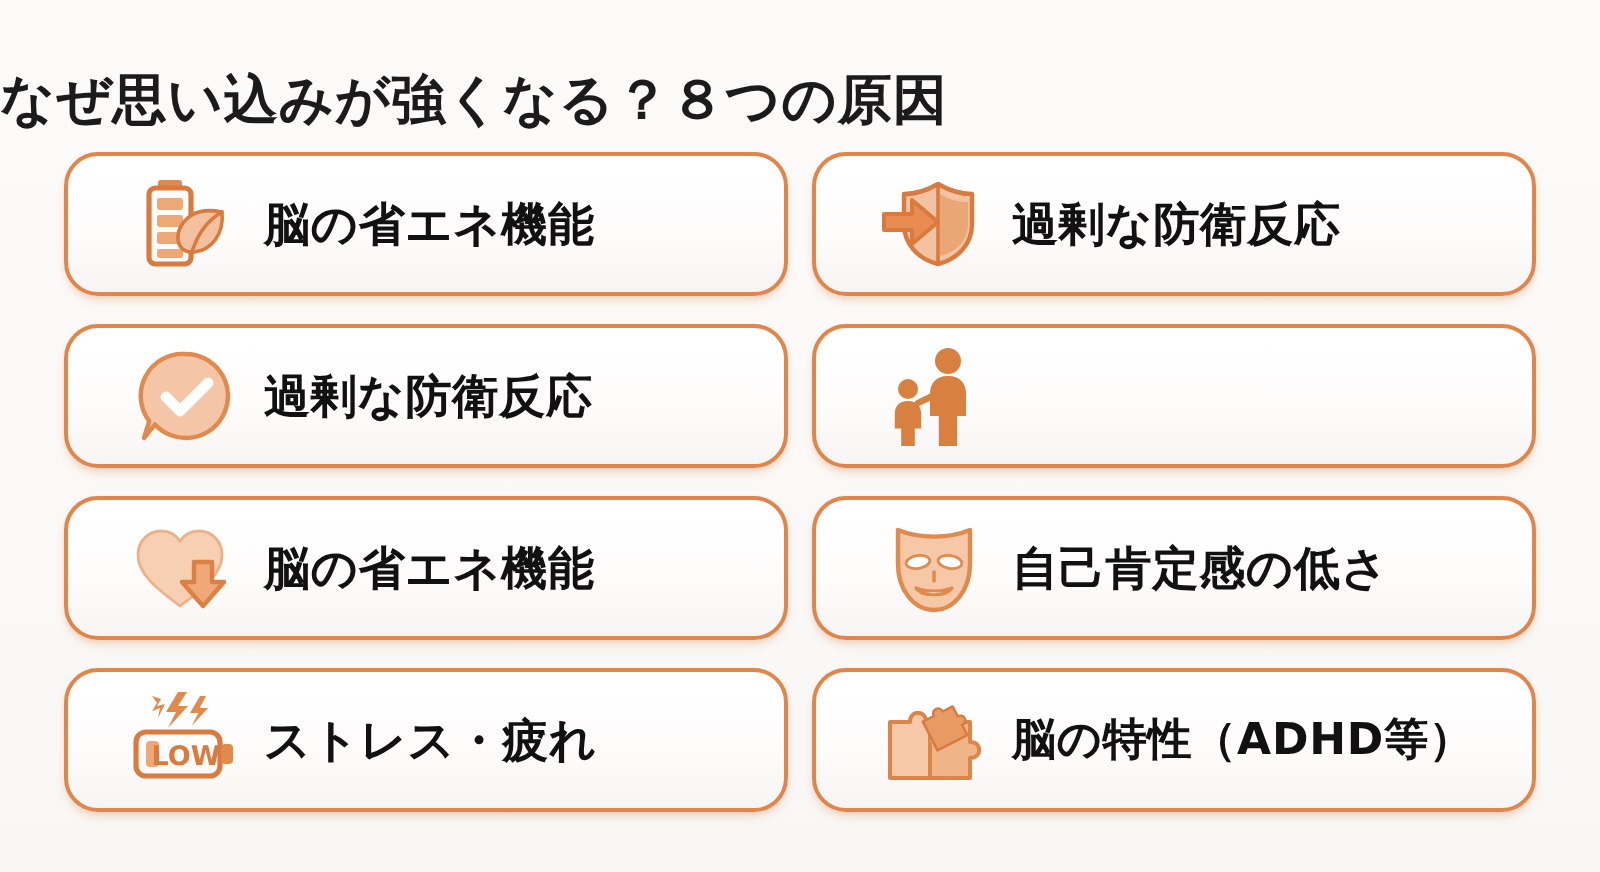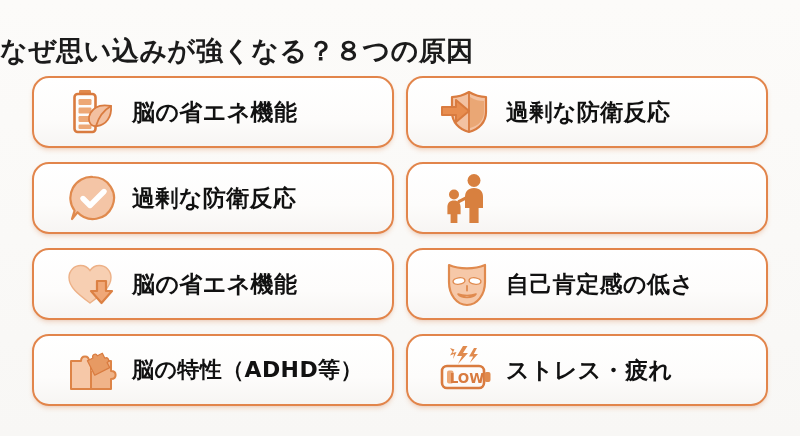--- a/index.html
+++ b/index.html
@@ -160,19 +160,6 @@
 
     <div class="card">
       <div class="icon-wrap">
-        <svg width="50" height="48" viewBox="0 0 50 48">
-          <path d="M3 15h10c0-3 1.8-4.6 4-4.6S21 12 21 15h2v10c3 0 4.6 1.8 4.6 4s-1.6 4-4.6 4v10H3z" fill="#f6c8a8" stroke="#dd8447" stroke-width="2" stroke-linejoin="round"></path>
-          <path d="M23 25v18h20V33c3 0 4.6-1.8 4.6-4s-1.6-4-4.6-4v-10H33c0-3-1.8-4.6-4-4.6" fill="#f0b489" stroke="#dd8447" stroke-width="2" stroke-linejoin="round"></path>
-          <g transform="rotate(-27 35 12)">
-            <path d="M24 2h10c0-2.8 1.8-4.3 3.9-4.3S42 -0.8 42 2h9v9c2.8 0 4.3 1.8 4.3 3.9S53.8 19 51 19v9H24z" fill="#e79a63" stroke="#d97b3f" stroke-width="2" stroke-linejoin="round" transform="scale(0.62) translate(8 10)"></path>
-          </g>
-        </svg>
-      </div>
-      <div class="card-label small">脳の特性（ADHD等）</div>
-    </div>
-
-    <div class="card">
-      <div class="icon-wrap">
         <svg width="56" height="50" viewBox="0 0 56 50">
           <path d="M11 3l4.5 1.5-2 3.5 4-1-3.5 7 1-5-4 1.5 2.5-4L11 3z" fill="#e08a4e"></path>
           <path d="M24 1l-6 10h5l-4 8 10-11h-5l4.5-7z" fill="#e08a4e"></path>
@@ -186,6 +173,19 @@
       <div class="card-label">ストレス・疲れ</div>
     </div>
 
+    <div class="card">
+      <div class="icon-wrap">
+        <svg width="50" height="48" viewBox="0 0 50 48">
+          <path d="M3 15h10c0-3 1.8-4.6 4-4.6S21 12 21 15h2v10c3 0 4.6 1.8 4.6 4s-1.6 4-4.6 4v10H3z" fill="#f6c8a8" stroke="#dd8447" stroke-width="2" stroke-linejoin="round"></path>
+          <path d="M23 25v18h20V33c3 0 4.6-1.8 4.6-4s-1.6-4-4.6-4v-10H33c0-3-1.8-4.6-4-4.6" fill="#f0b489" stroke="#dd8447" stroke-width="2" stroke-linejoin="round"></path>
+          <g transform="rotate(-27 35 12)">
+            <path d="M24 2h10c0-2.8 1.8-4.3 3.9-4.3S42 -0.8 42 2h9v9c2.8 0 4.3 1.8 4.3 3.9S53.8 19 51 19v9H24z" fill="#e79a63" stroke="#d97b3f" stroke-width="2" stroke-linejoin="round" transform="scale(0.62) translate(8 10)"></path>
+          </g>
+        </svg>
+      </div>
+      <div class="card-label small">脳の特性（ADHD等）</div>
+    </div>
+
   </div>
 </div>
 

